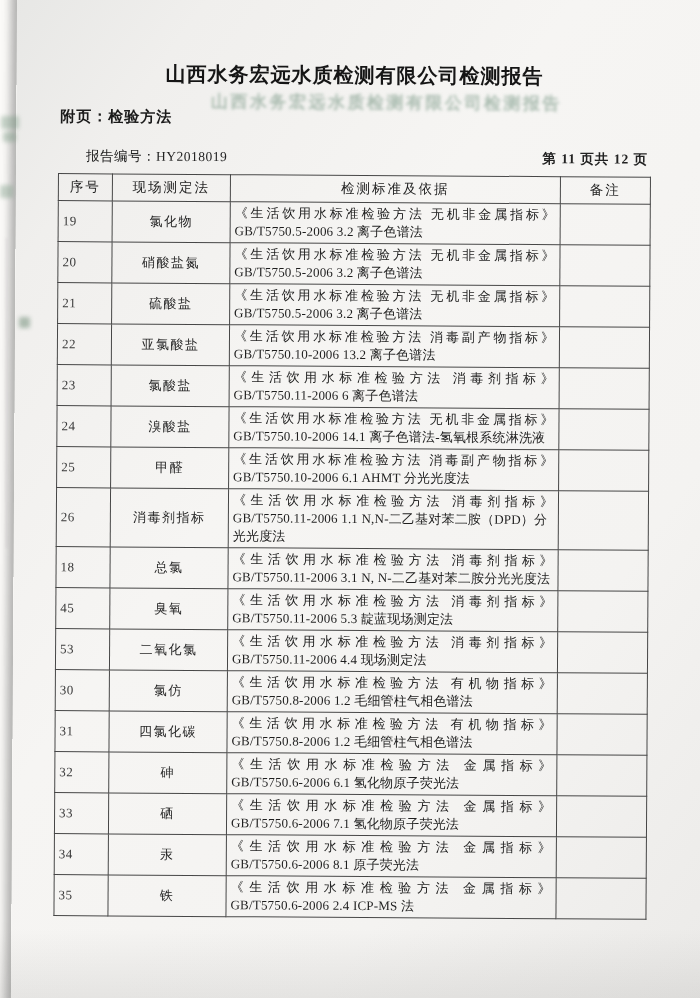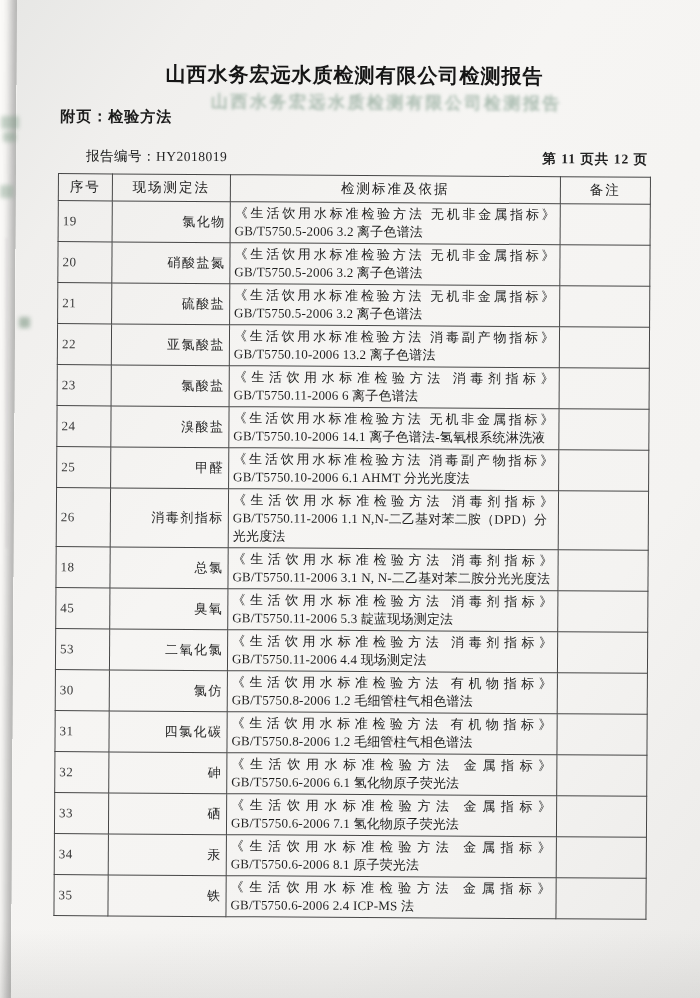--- a/index.html
+++ b/index.html
@@ -63,7 +63,7 @@
     height:22px;text-align:center;
   }
   td.c-no{color:#3a3a3a;letter-spacing:0.5px;}
-  td.c-item{text-align:right;letter-spacing:1.5px;}
+  td.c-item{text-align:center;letter-spacing:1.5px;}
   td.c-std{padding:2px 5px 2px 6px;}
   .std1{
     line-height:18px;letter-spacing:1px;

